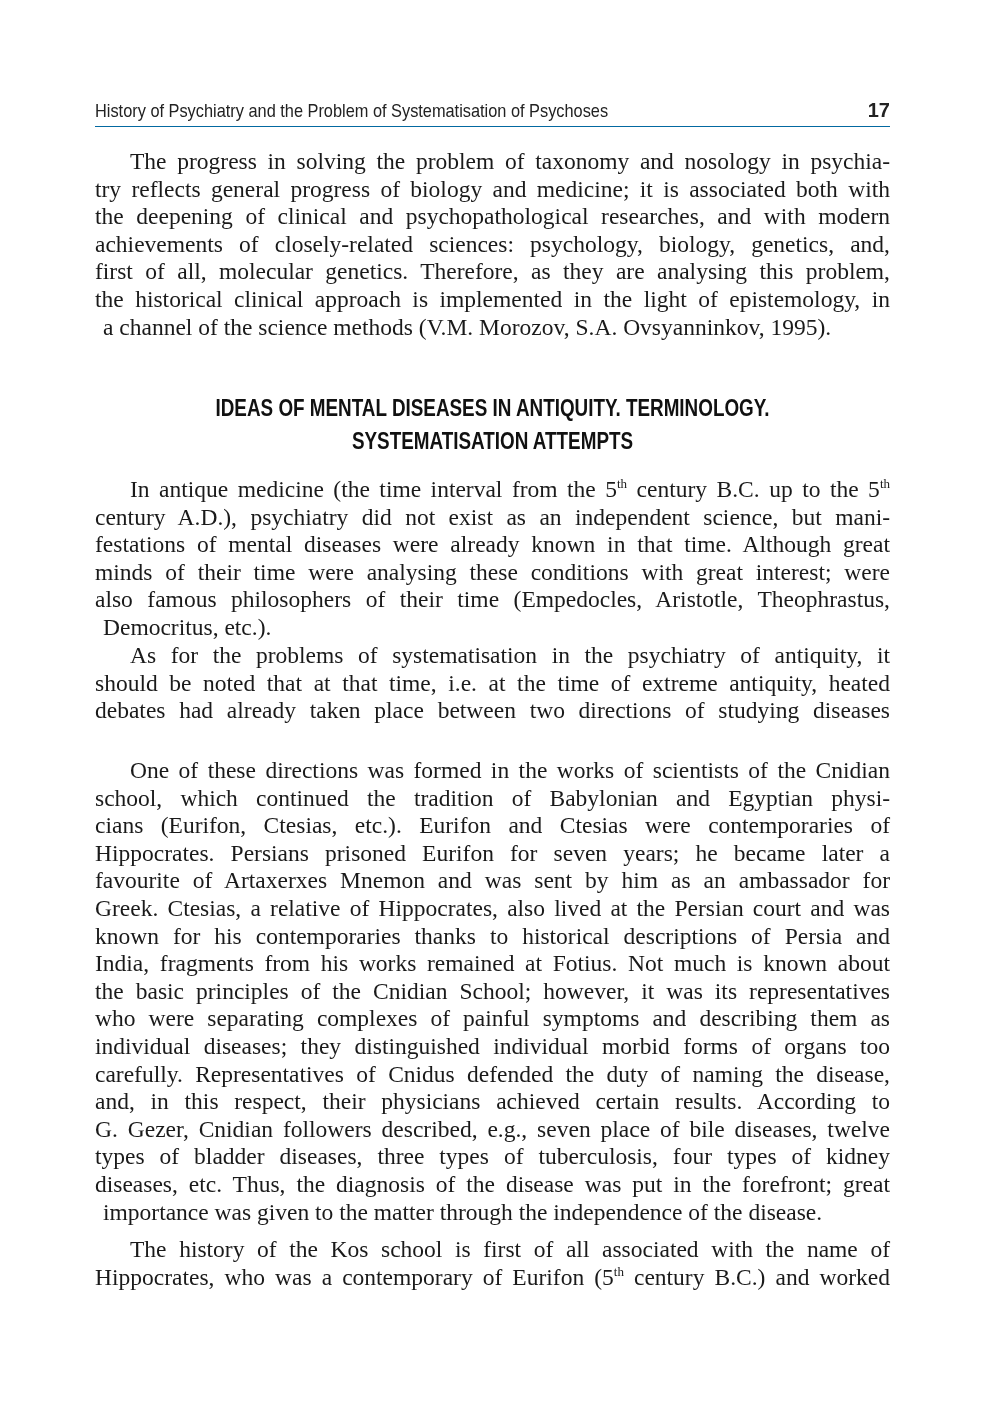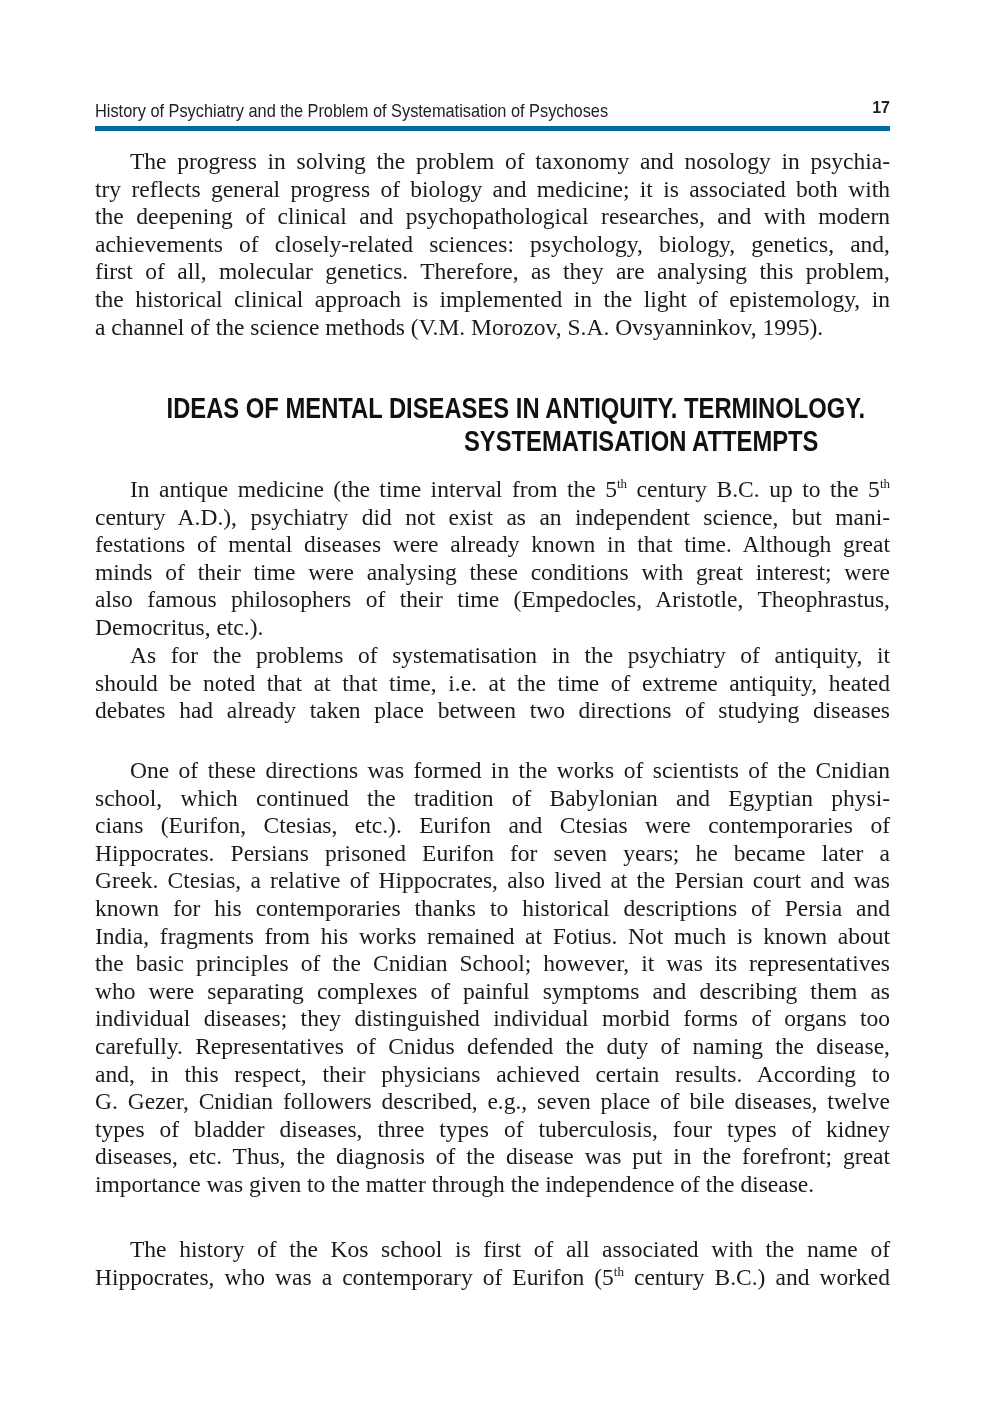--- a/index.html
+++ b/index.html
@@ -7,7 +7,7 @@
   .page { position: absolute; left: 0; top: 0; width: 1000px; height: 1413px; }
   .running-head {
     position: absolute; left: 95px; top: 98px; width: 795px; height: 28px;
-    border-bottom: 5px solid #0369a1;
+    border-bottom: 1px solid #0369a1;
     font-family: "Liberation Sans", sans-serif; color: #222;
   }
   .running-head .title {

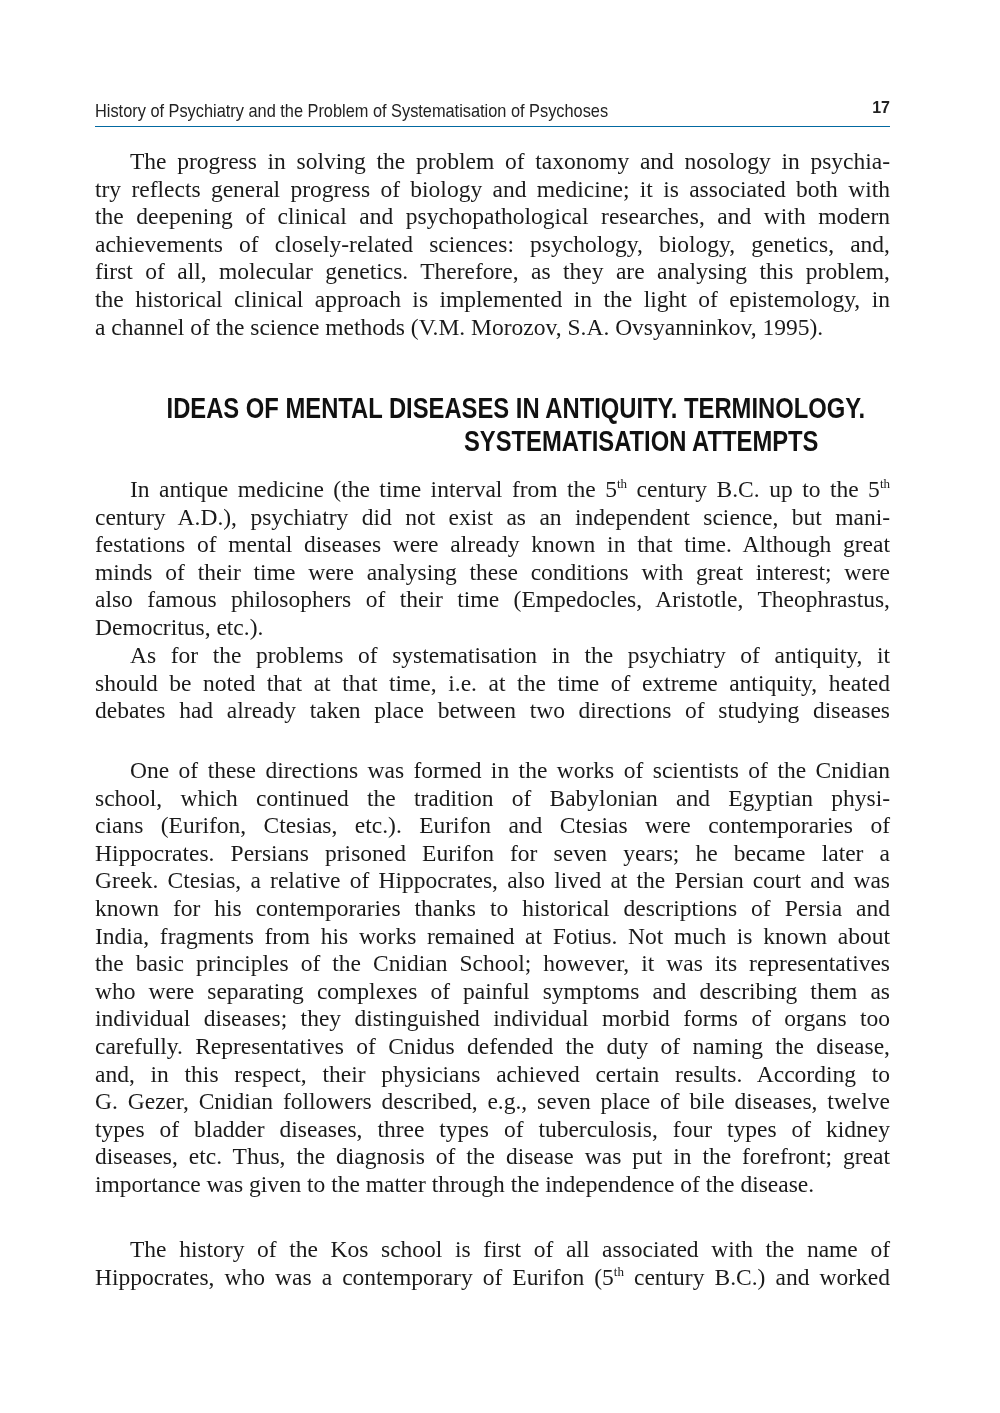--- a/index.html
+++ b/index.html
@@ -15,7 +15,7 @@
     transform: scaleX(0.86); transform-origin: left center; white-space: nowrap;
   }
   .running-head .pnum {
-    position: absolute; right: 0; top: 1px; font-size: 16px; font-weight: bold;
+    position: absolute; right: 0; top: 1px; font-size: 20px; font-weight: bold;
   }
   .text {
     position: absolute; left: 95px; width: 795px;

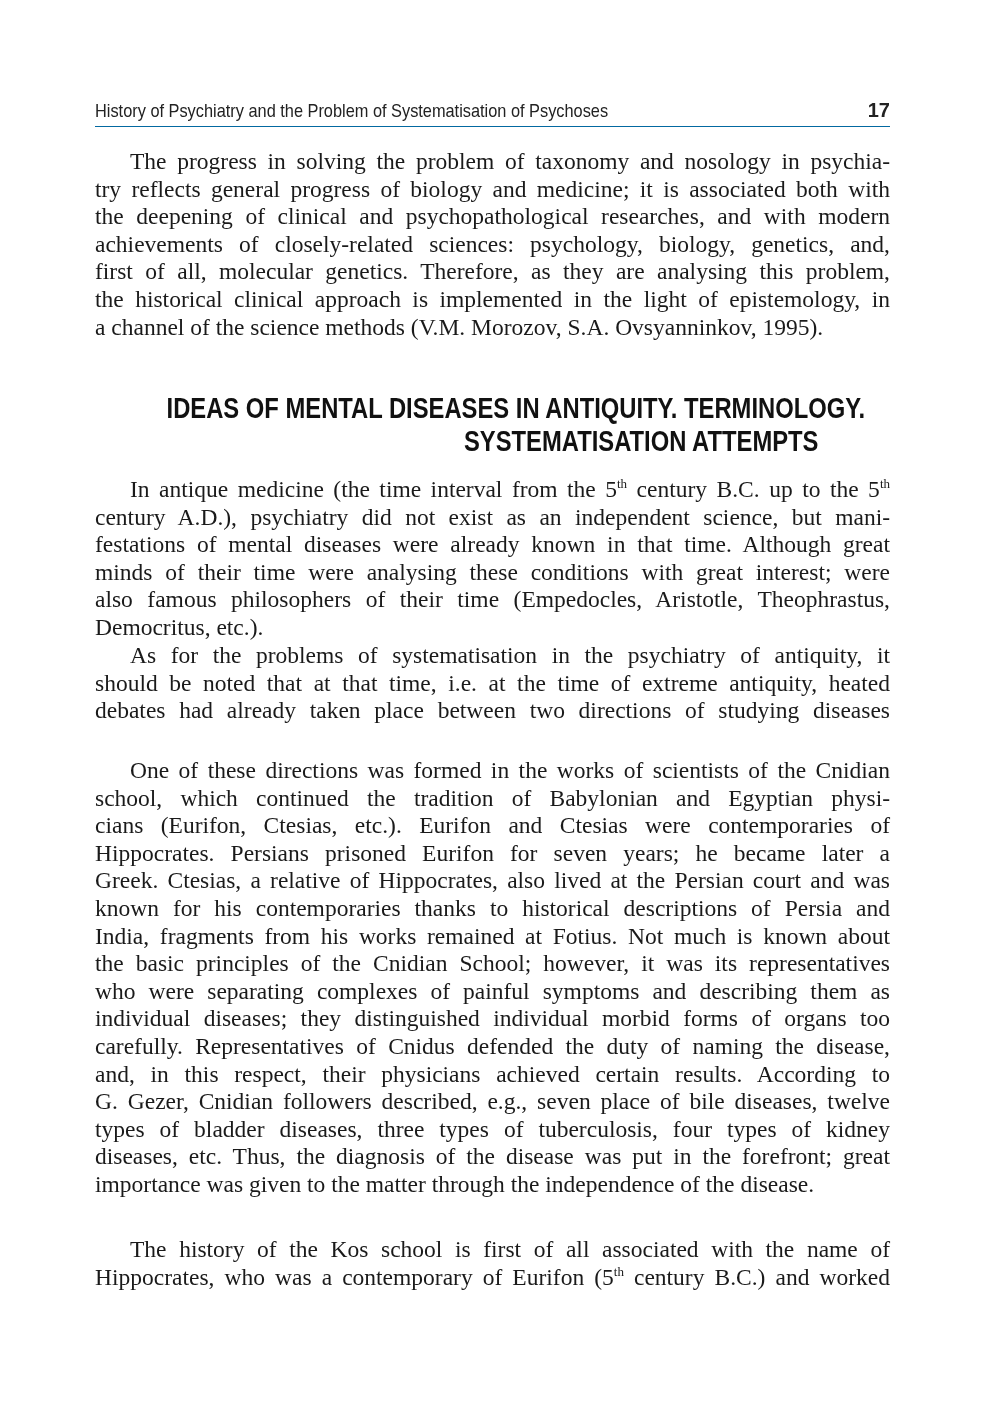--- a/index.html
+++ b/index.html
@@ -25,7 +25,7 @@
     display: block; height: 27.6px; line-height: 27.6px; white-space: nowrap;
     text-align: justify; text-align-last: justify;
   }
-  .line.last { text-align-last: left; }
+  .line.last { text-align-last: left; margin-left: 8px; }
   .line.indent { padding-left: 35px; }
   sup { font-size: 13px; line-height: 0; vertical-align: super; }
   .heading {

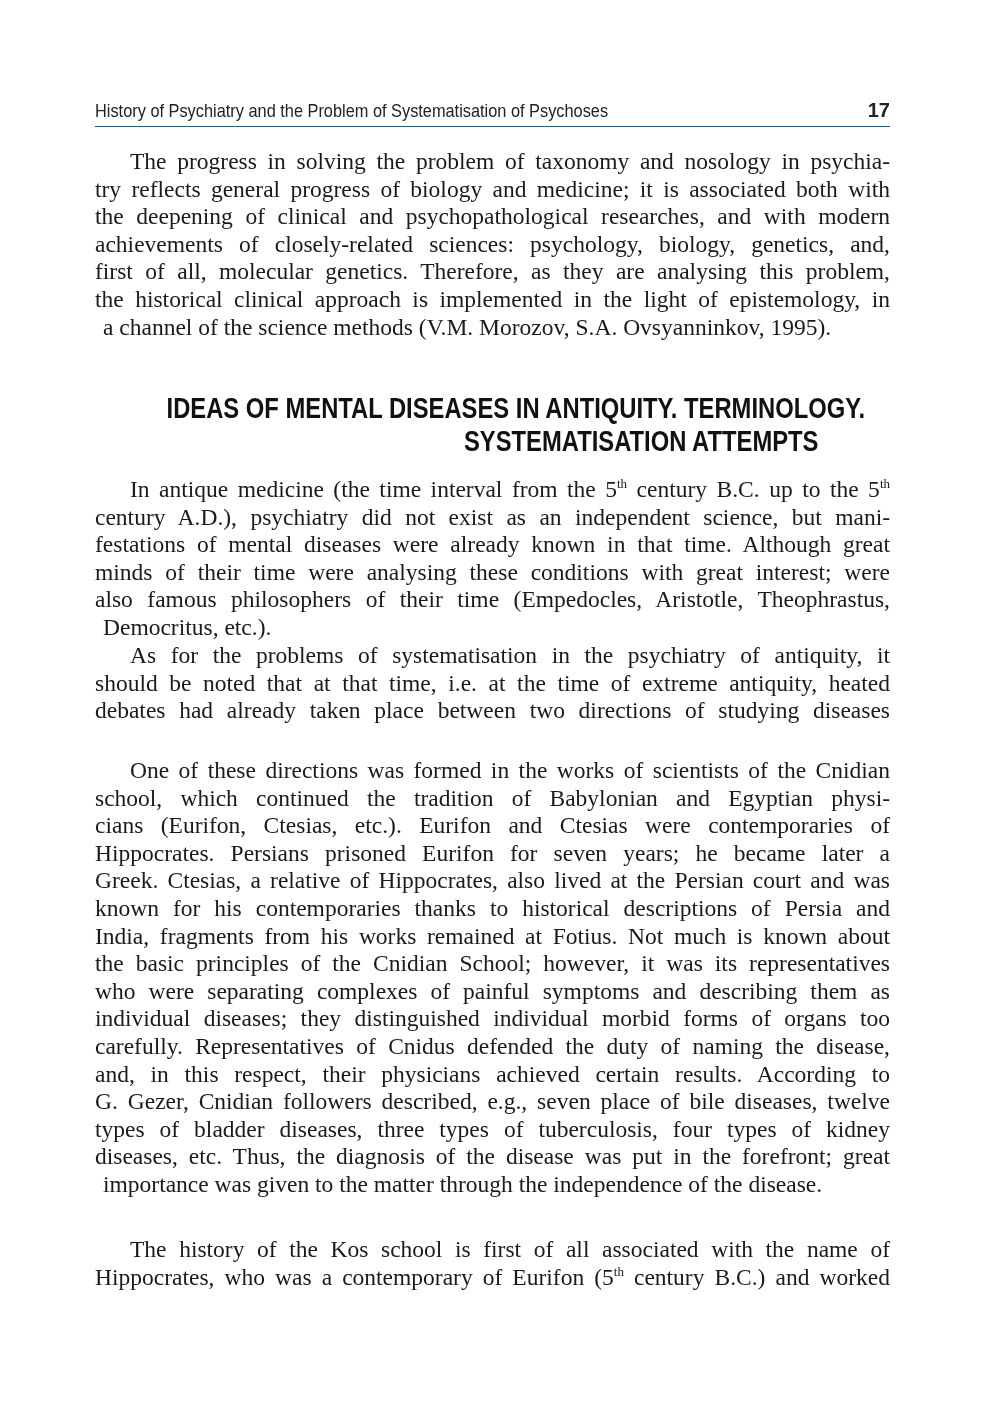--- a/index.html
+++ b/index.html
@@ -29,8 +29,8 @@
   .line.indent { padding-left: 35px; }
   sup { font-size: 13px; line-height: 0; vertical-align: super; }
   .heading {
-    position: absolute; left: 95px; top: 392px; width: 795px; text-align: right;
-    font-family: "Liberation Sans", sans-serif; font-weight: bold; font-size: 29px;
+    position: absolute; left: 95px; top: 392px; width: 795px; text-align: center;
+    font-family: "Liberation Sans", sans-serif; font-weight: bold; font-size: 23px;
     color: #111; line-height: 33px;
   }
   .heading span { display: block; transform: scaleX(0.82); transform-origin: center; white-space: nowrap; }

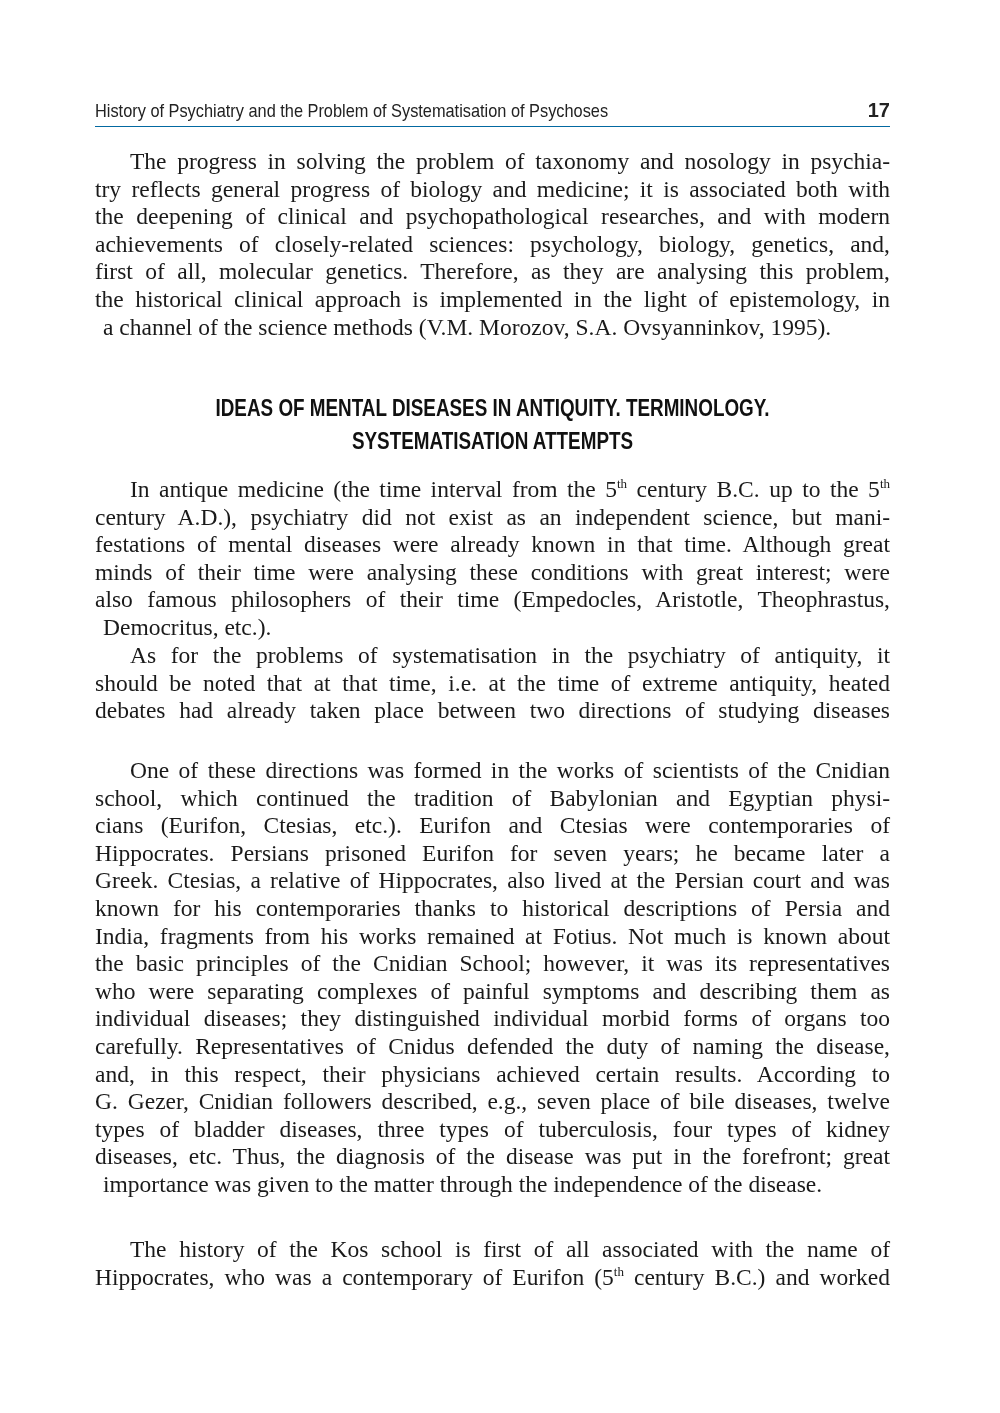--- a/index.html
+++ b/index.html
@@ -80,6 +80,7 @@
     <span class="line">school, which continued the tradition of Babylonian and Egyptian physi-</span>
     <span class="line">cians (Eurifon, Ctesias, etc.). Eurifon and Ctesias were contemporaries of</span>
     <span class="line">Hippocrates. Persians prisoned Eurifon for seven years; he became later a</span>
+    <span class="line">favourite of Artaxerxes Mnemon and was sent by him as an ambassador for</span>
     <span class="line">Greek. Ctesias, a relative of Hippocrates, also lived at the Persian court and was</span>
     <span class="line">known for his contemporaries thanks to historical descriptions of Persia and</span>
     <span class="line">India, fragments from his works remained at Fotius. Not much is known about</span>

